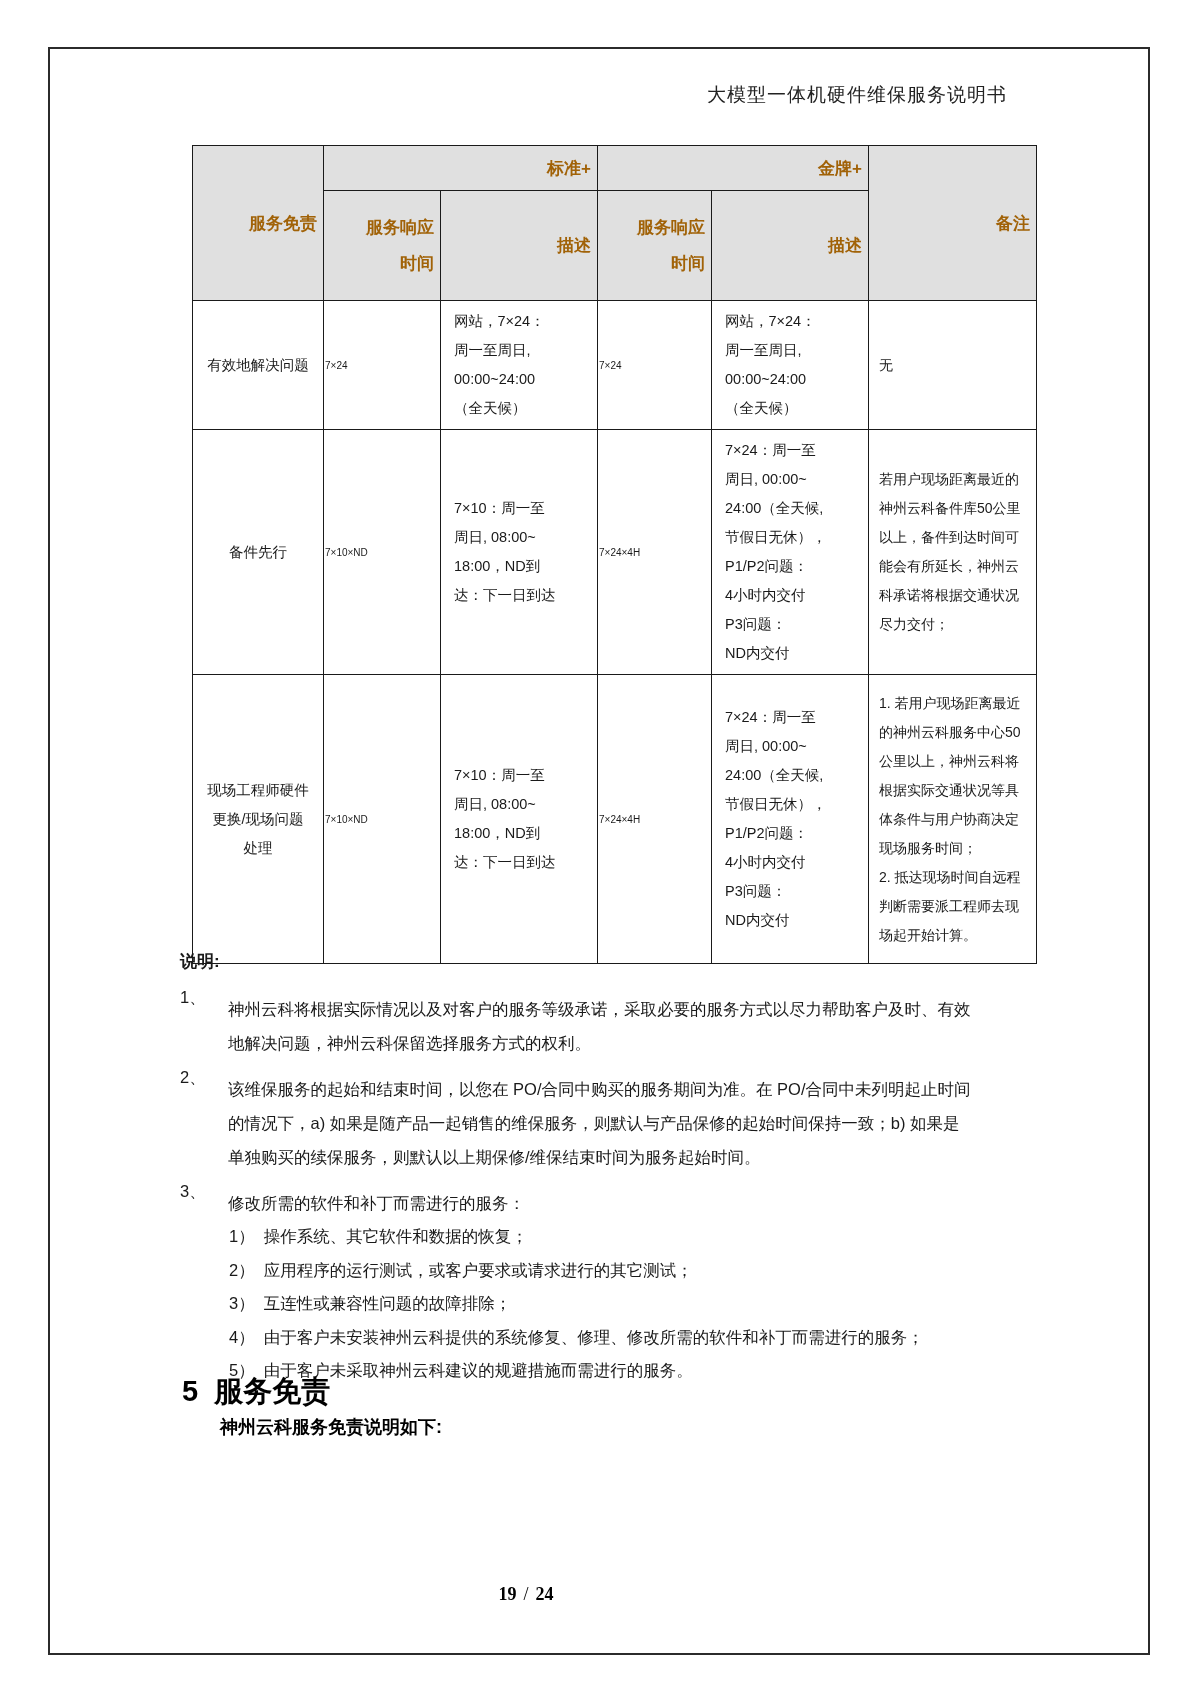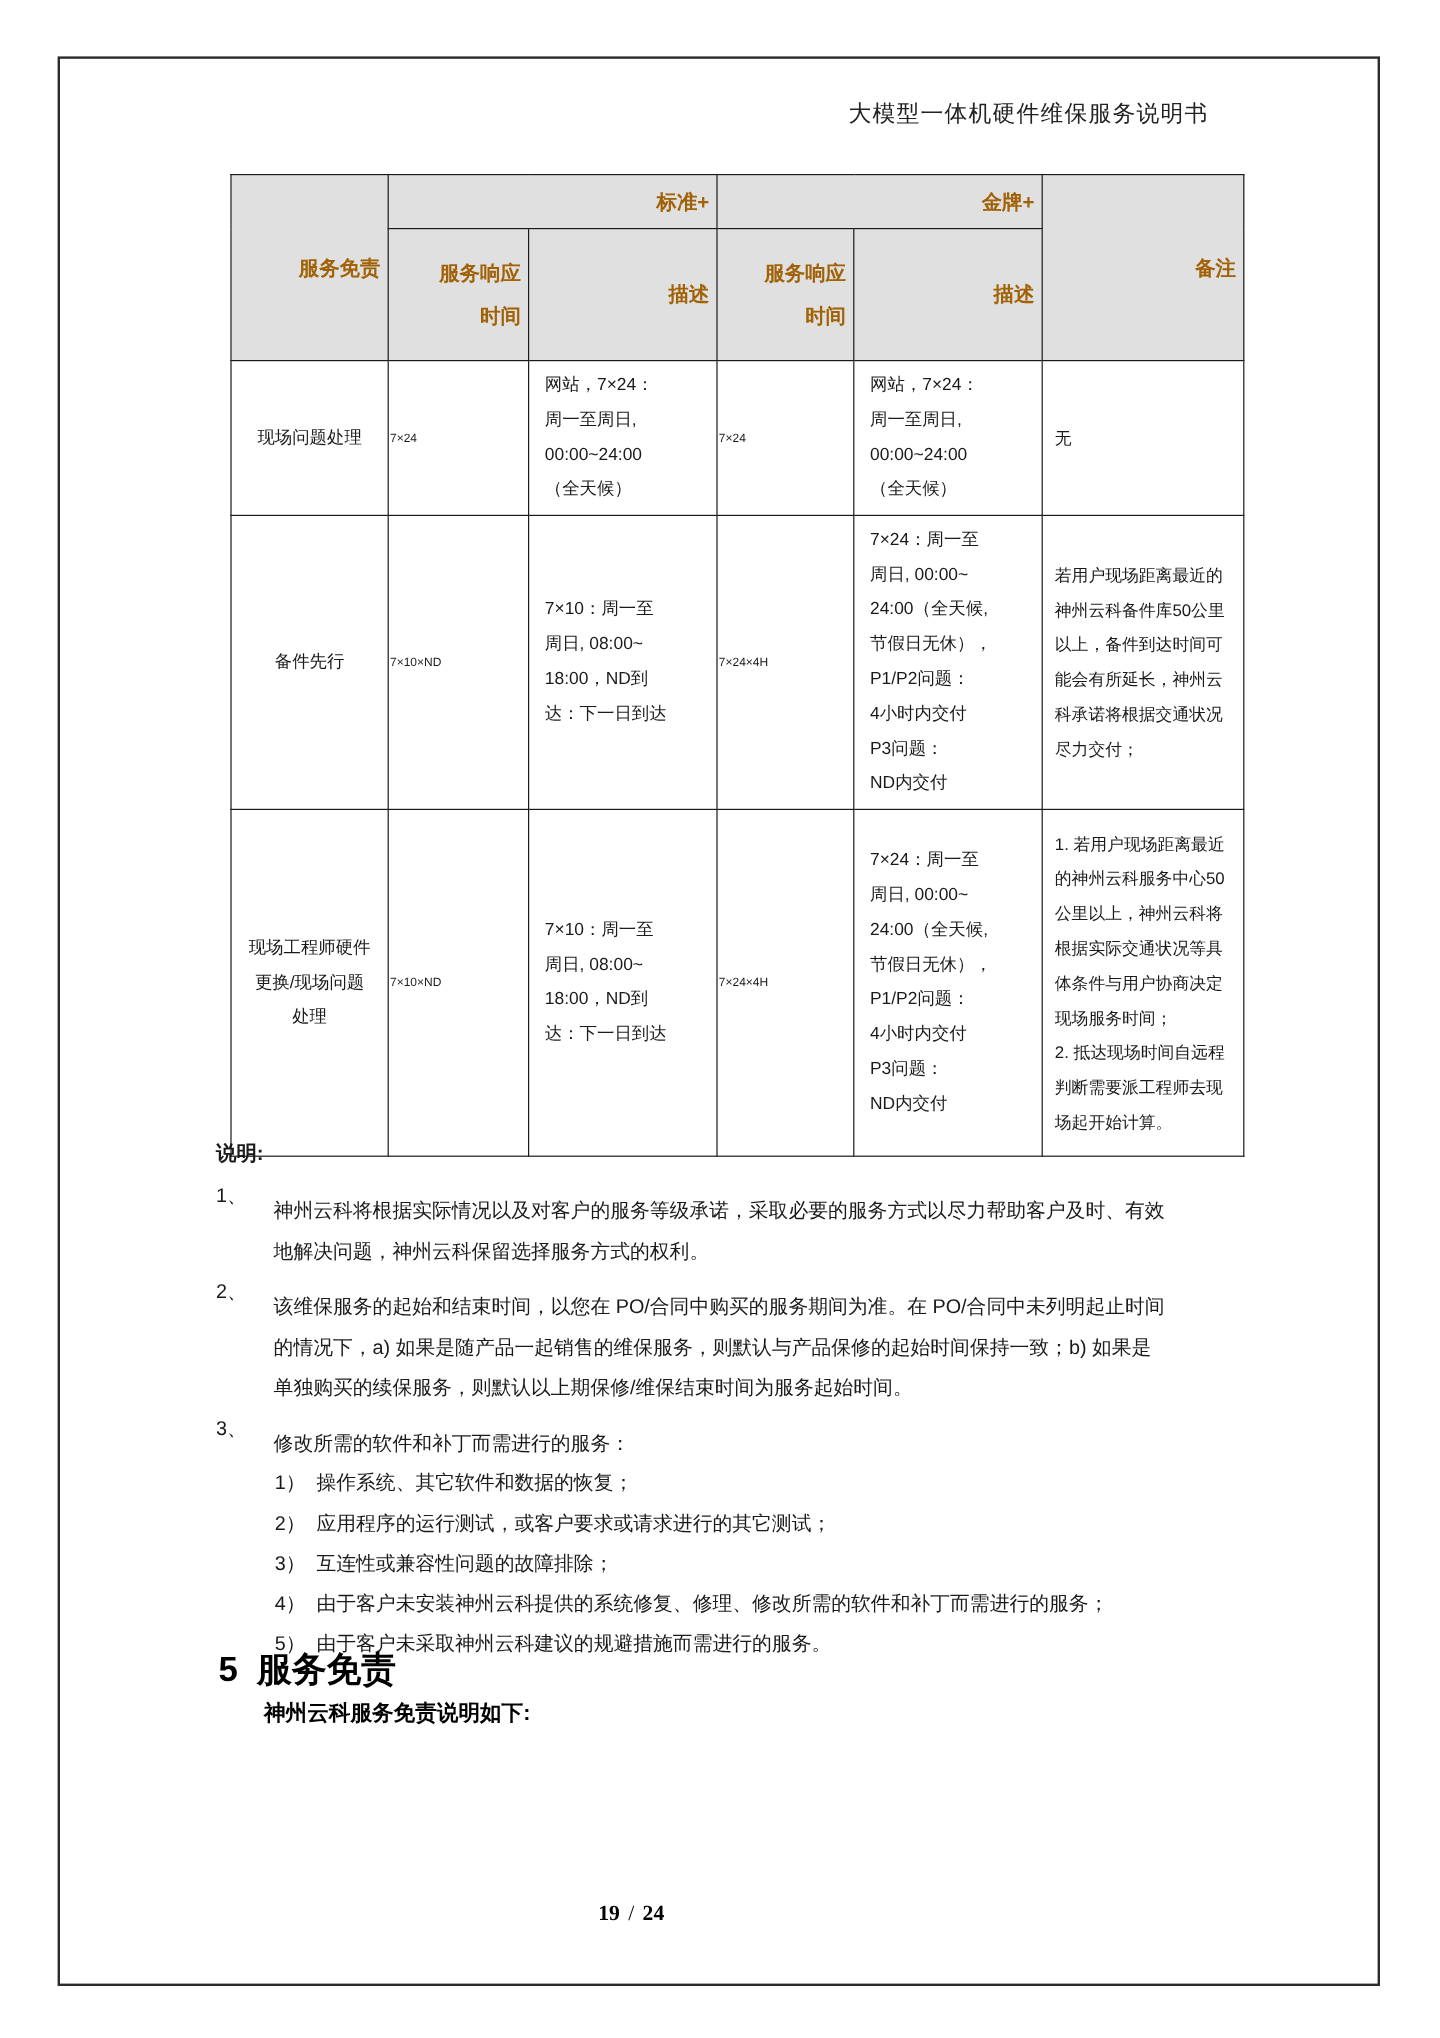--- a/index.html
+++ b/index.html
@@ -99,7 +99,7 @@
       <th>描述</th>
     </tr>
     <tr class="drow-1">
-      <td class="c-service">现场问题处理</td>
+      <td class="c-service">有效地解决问题</td>
       <td class="c-time">7×24</td>
       <td class="c-desc">网站，7×24：
 周一至周日,

